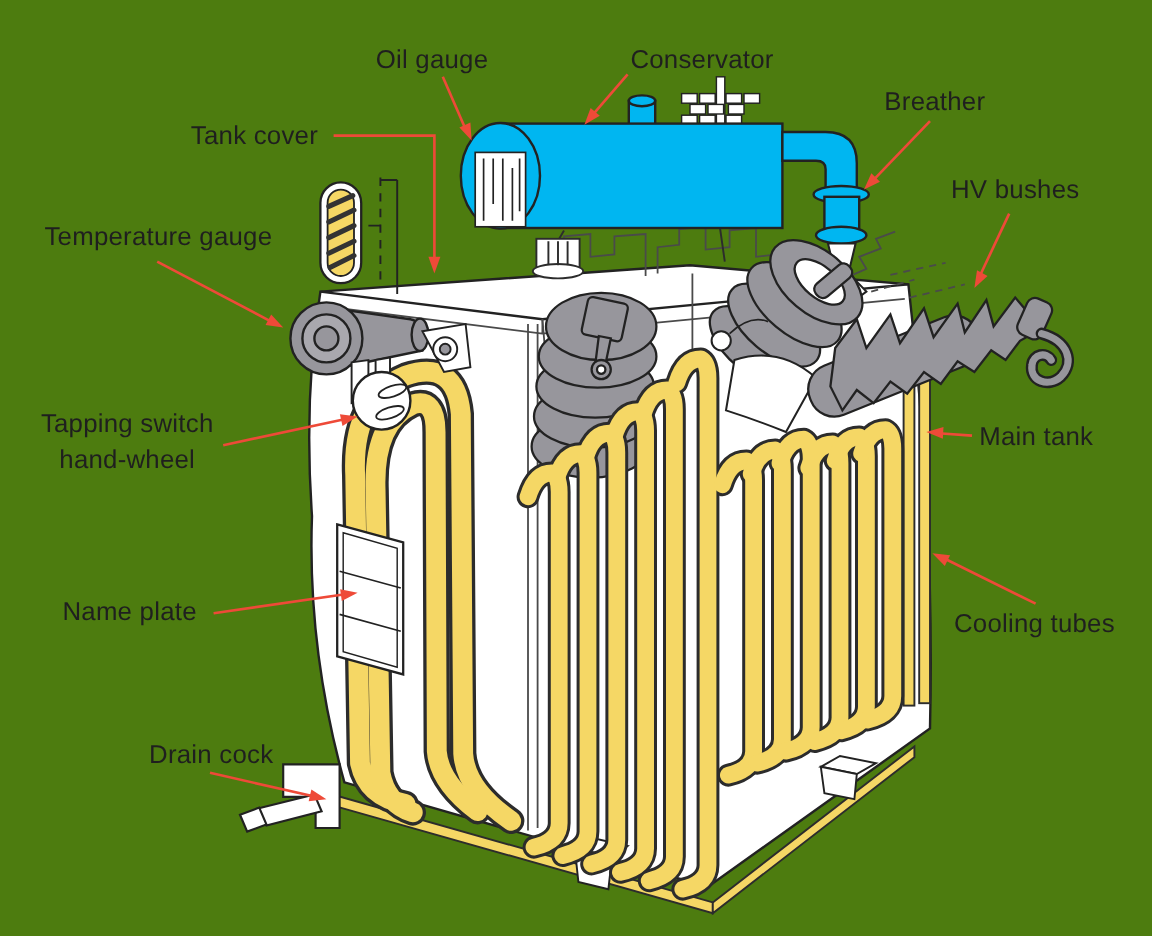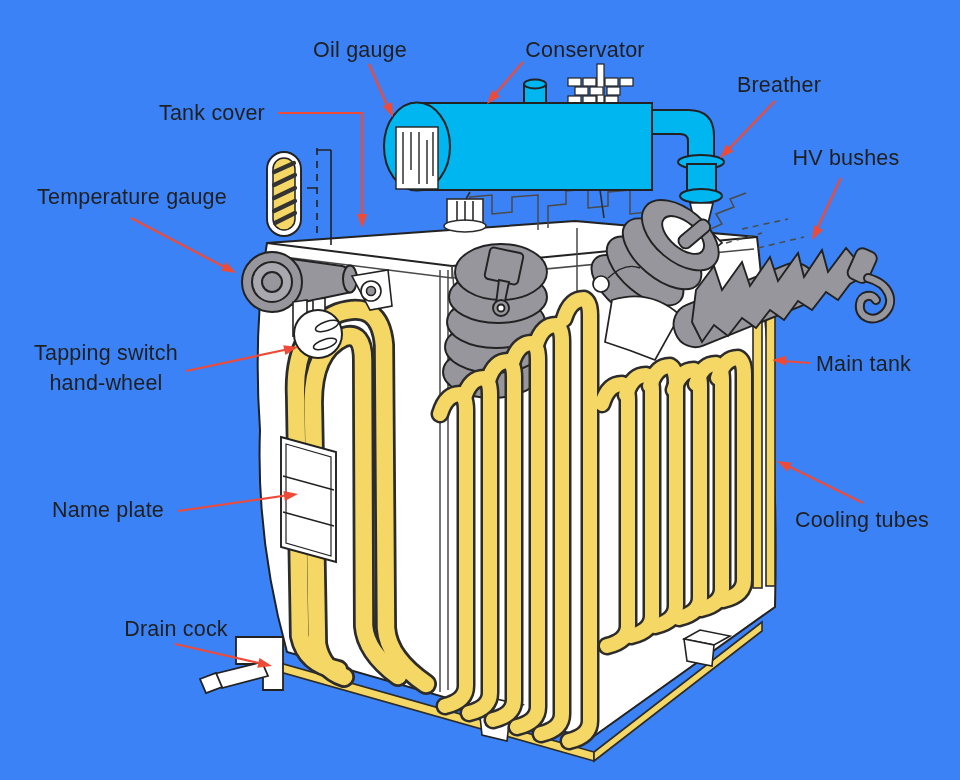--- a/index.html
+++ b/index.html
@@ -3,7 +3,7 @@
 <meta charset="utf-8">
 <style>
   html,body{margin:0;padding:0;background:#ffffff;}
-  .stage{width:960px;height:780px;position:relative;background:#3b82f6;overflow:hidden;}
+  .stage{width:960px;height:780px;position:relative;background:#4d7c0f;overflow:hidden;}
   svg{display:block;}
   svg text{font-family:"Liberation Sans","DejaVu Sans",sans-serif;font-size:21.5px;letter-spacing:.2px;}
   .outline{stroke:#222;stroke-width:2;fill:#fff;}

